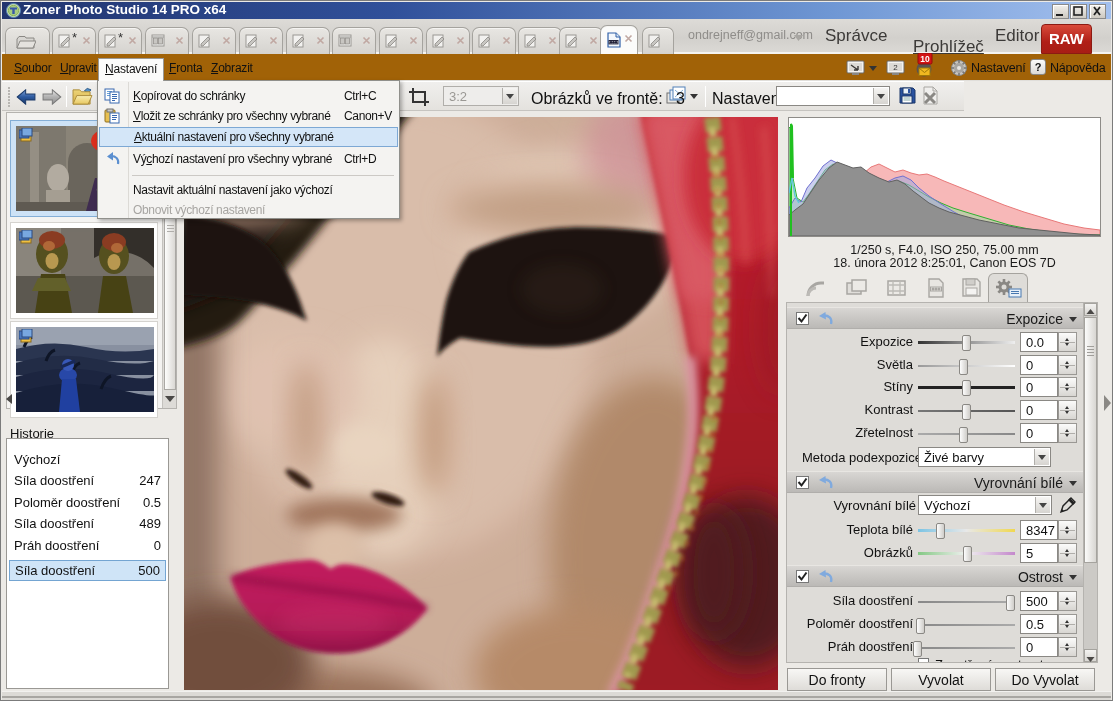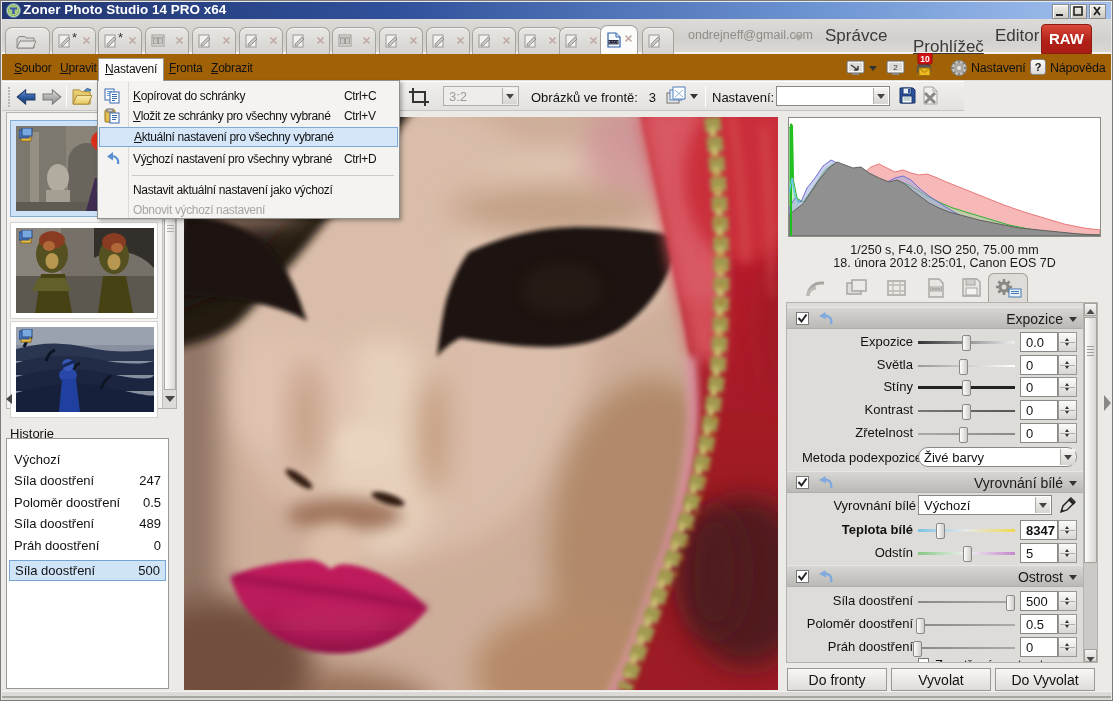--- a/index.html
+++ b/index.html
@@ -41,7 +41,7 @@
 .combo.dis{background:#eeedeb;color:#9a9894;border-color:#b0aeaa;}
 .cbtn{position:absolute;right:1px;top:1px;width:15px;height:16px;background:linear-gradient(#f6f5f3,#d6d4d0);border-left:1px solid #b0aeaa;}
 .cbtn:before{content:"";position:absolute;left:3px;top:6px;border:4px solid transparent;border-top:5px solid #444;}
-.tlbl{position:absolute;font-size:13px;top:8px;}
+.tlbl{position:absolute;font-size:16px;top:8px;}
 
 #thumbbox{left:6px;top:112px;width:171px;height:297px;background:#f4f3f1;border:1px solid #b5b3af;}
 .thumb{position:absolute;left:3px;width:148px;height:97px;border:1px solid #d5d3cf;background:#fff;}

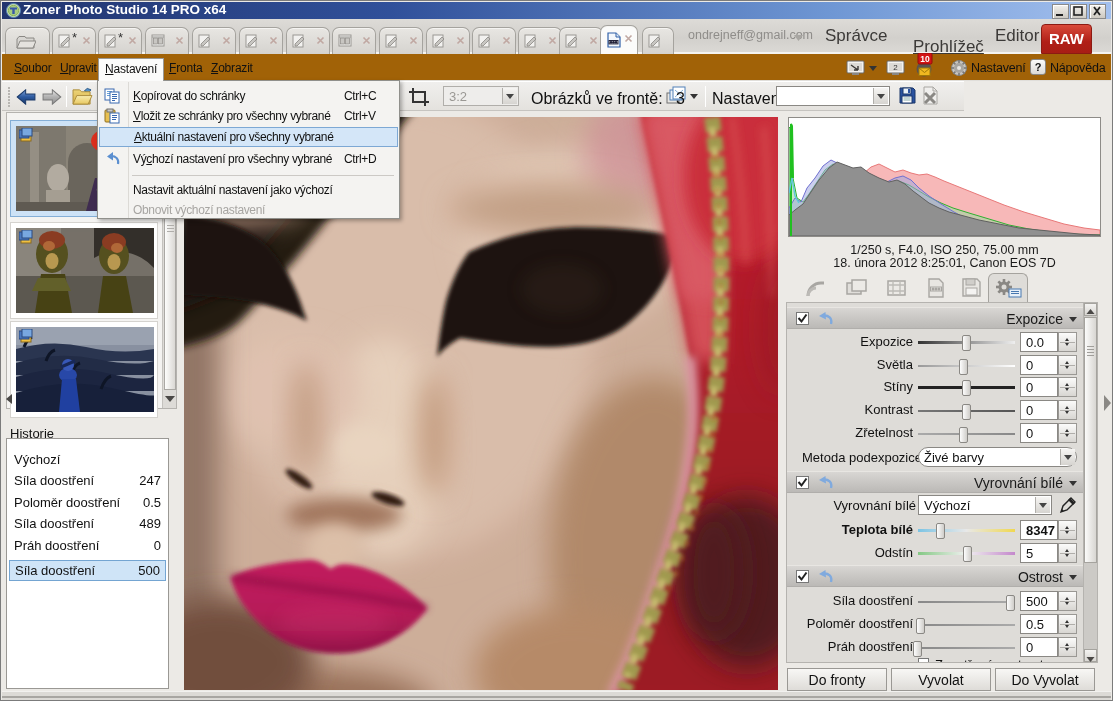--- a/index.html
+++ b/index.html
@@ -846,7 +846,7 @@
             <path d="M8 7.5h5M8 9.5h5M8 11.5h4" stroke="#3868b0"></path>
           </svg></span>
         <span class="lab"><u>V</u>ložit ze schránky pro všechny vybrané</span>
-        <span class="sc" style="left:245px;">Ctrl+V</span>
+        <span class="sc" style="left:245px;">Canon+V</span>
       </div>
     <div class="ddrow hi" style="top:46px;">
         <span class="lab"><u>A</u>ktuální nastavení pro všechny vybrané</span>

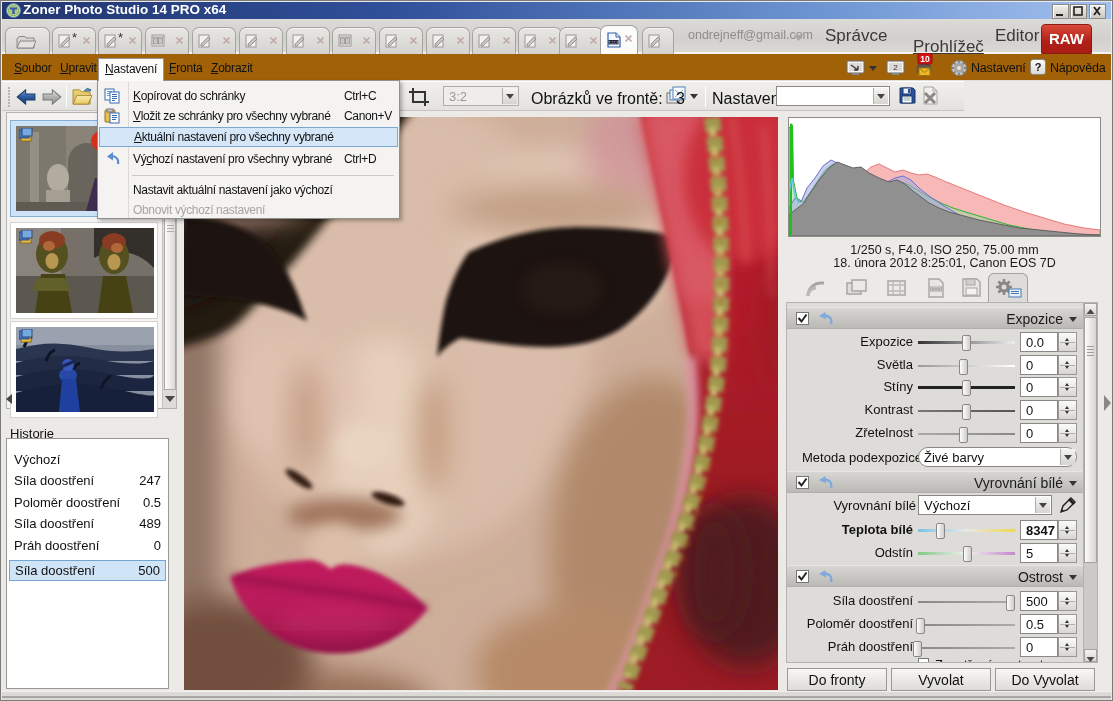--- a/index.html
+++ b/index.html
@@ -712,7 +712,7 @@
         </div>
         <div class="srow" style="top:144px;">
           <span class="slbl" style="right:162px;">Metoda podexpozice</span>
-          <span class="combo" style="left:131px;top:0;width:159px;border-radius:10px;">Živé barvy<span class="cbtn"></span></span>
+          <span class="combo" style="left:131px;top:0;width:133px;">Živé barvy<span class="cbtn"></span></span>
         </div>
         <div class="sechead" style="top:168px;">
           <span class="cb">

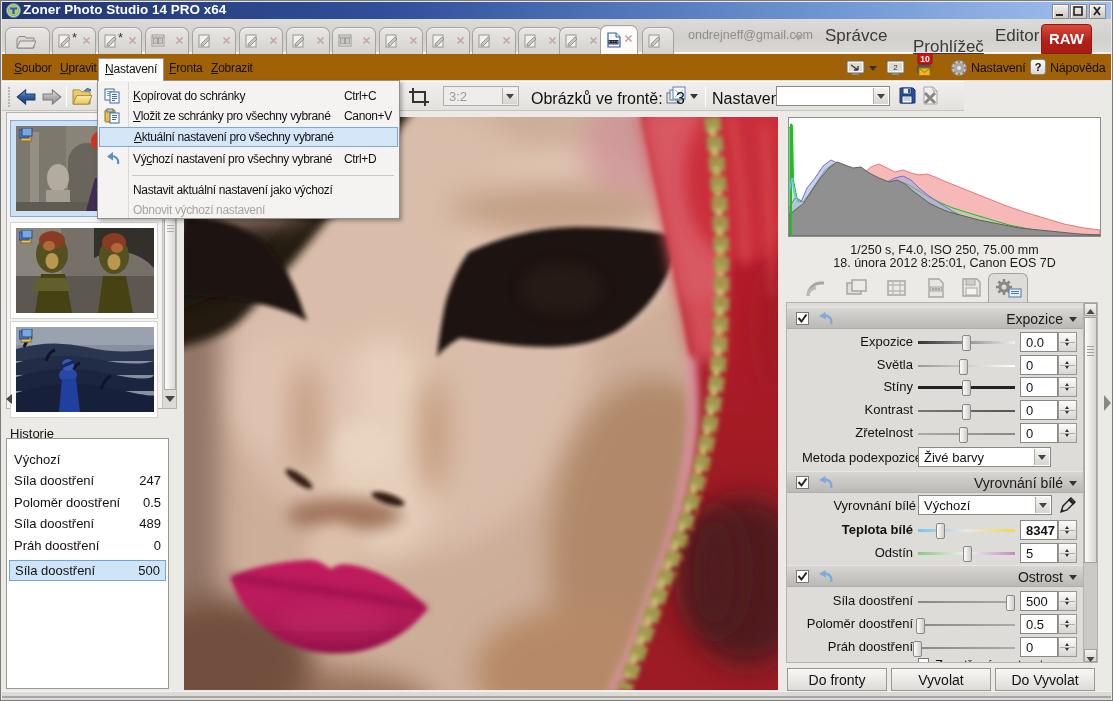--- a/index.html
+++ b/index.html
@@ -736,7 +736,7 @@
             <path d="M2 16l3-1-2-2z" fill="#222"></path>
           </svg>
         </div>
-        <div class="srow" style="top:216px;font-weight:bold;">
+        <div class="srow" style="top:216px;">
           <span class="slbl">Teplota bílé</span>
           <span class="strack" style="background:linear-gradient(to right,#7cc4e4,#e8e8e8,#f0d850);height:3px;">
             <span class="sthumb" style="left:18px;"></span>

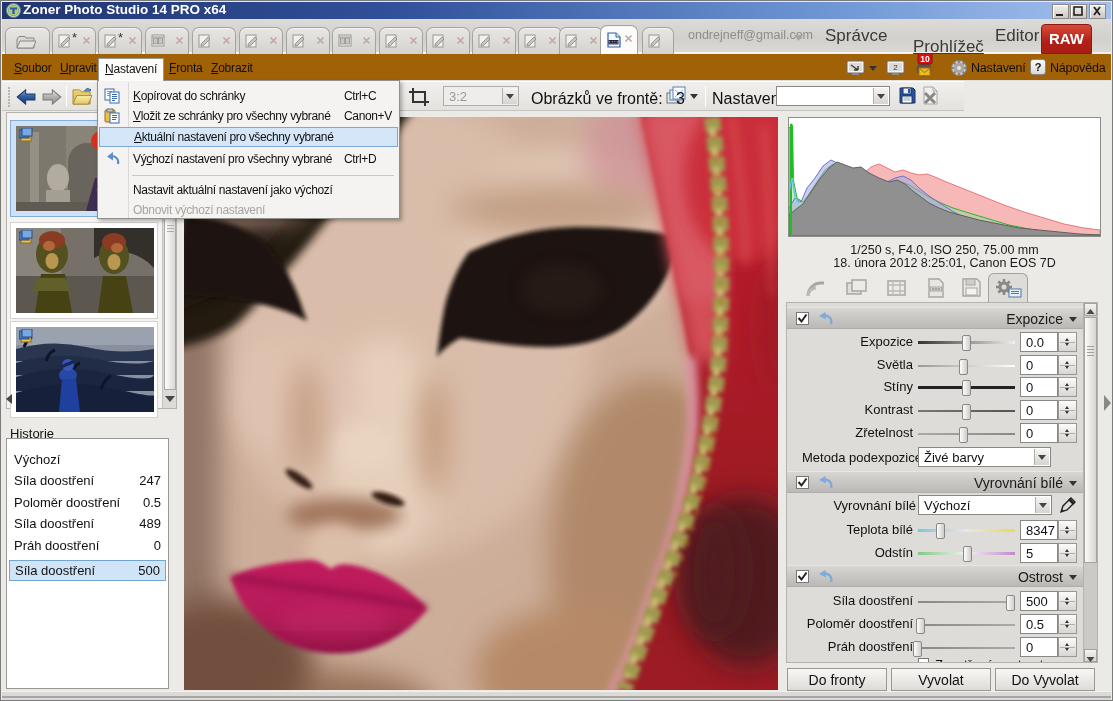--- a/index.html
+++ b/index.html
@@ -747,7 +747,7 @@
           </span>
         </div>
         <div class="srow" style="top:239px;">
-          <span class="slbl">Odstín</span>
+          <span class="slbl">Obrázků</span>
           <span class="strack" style="background:linear-gradient(to right,#84c884,#f0f0f0,#c488cc);height:3px;">
             <span class="sthumb" style="left:45px;"></span>
           </span>

